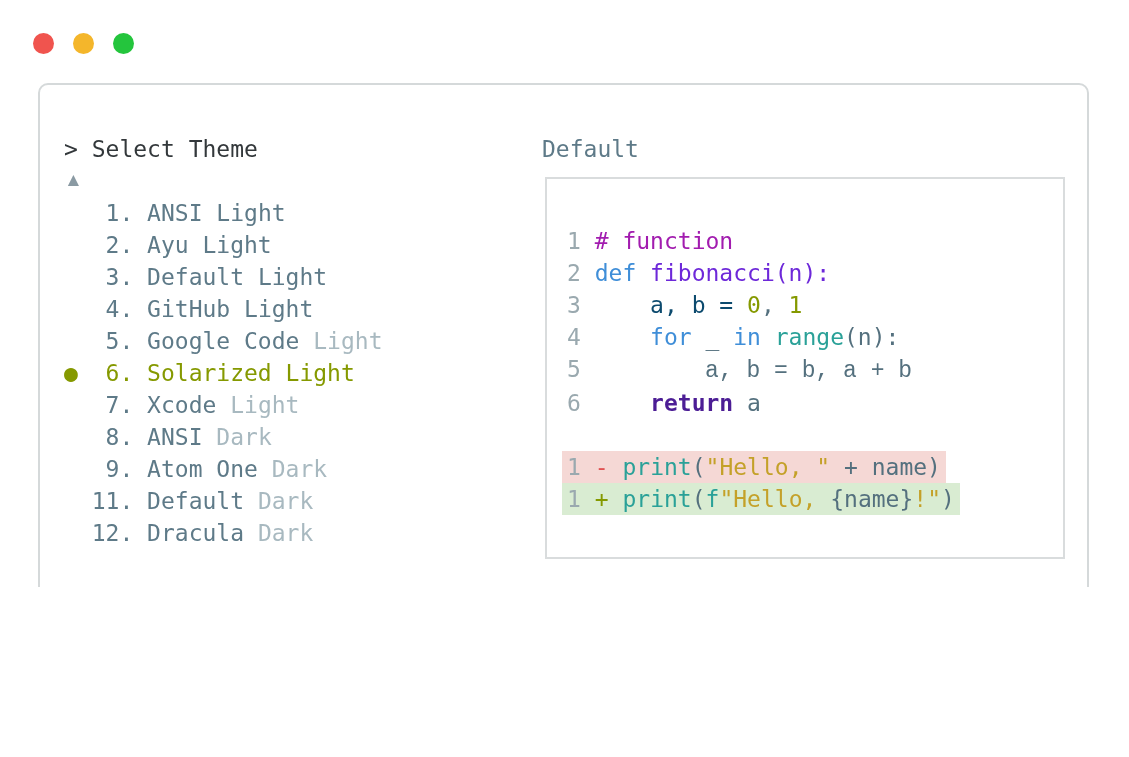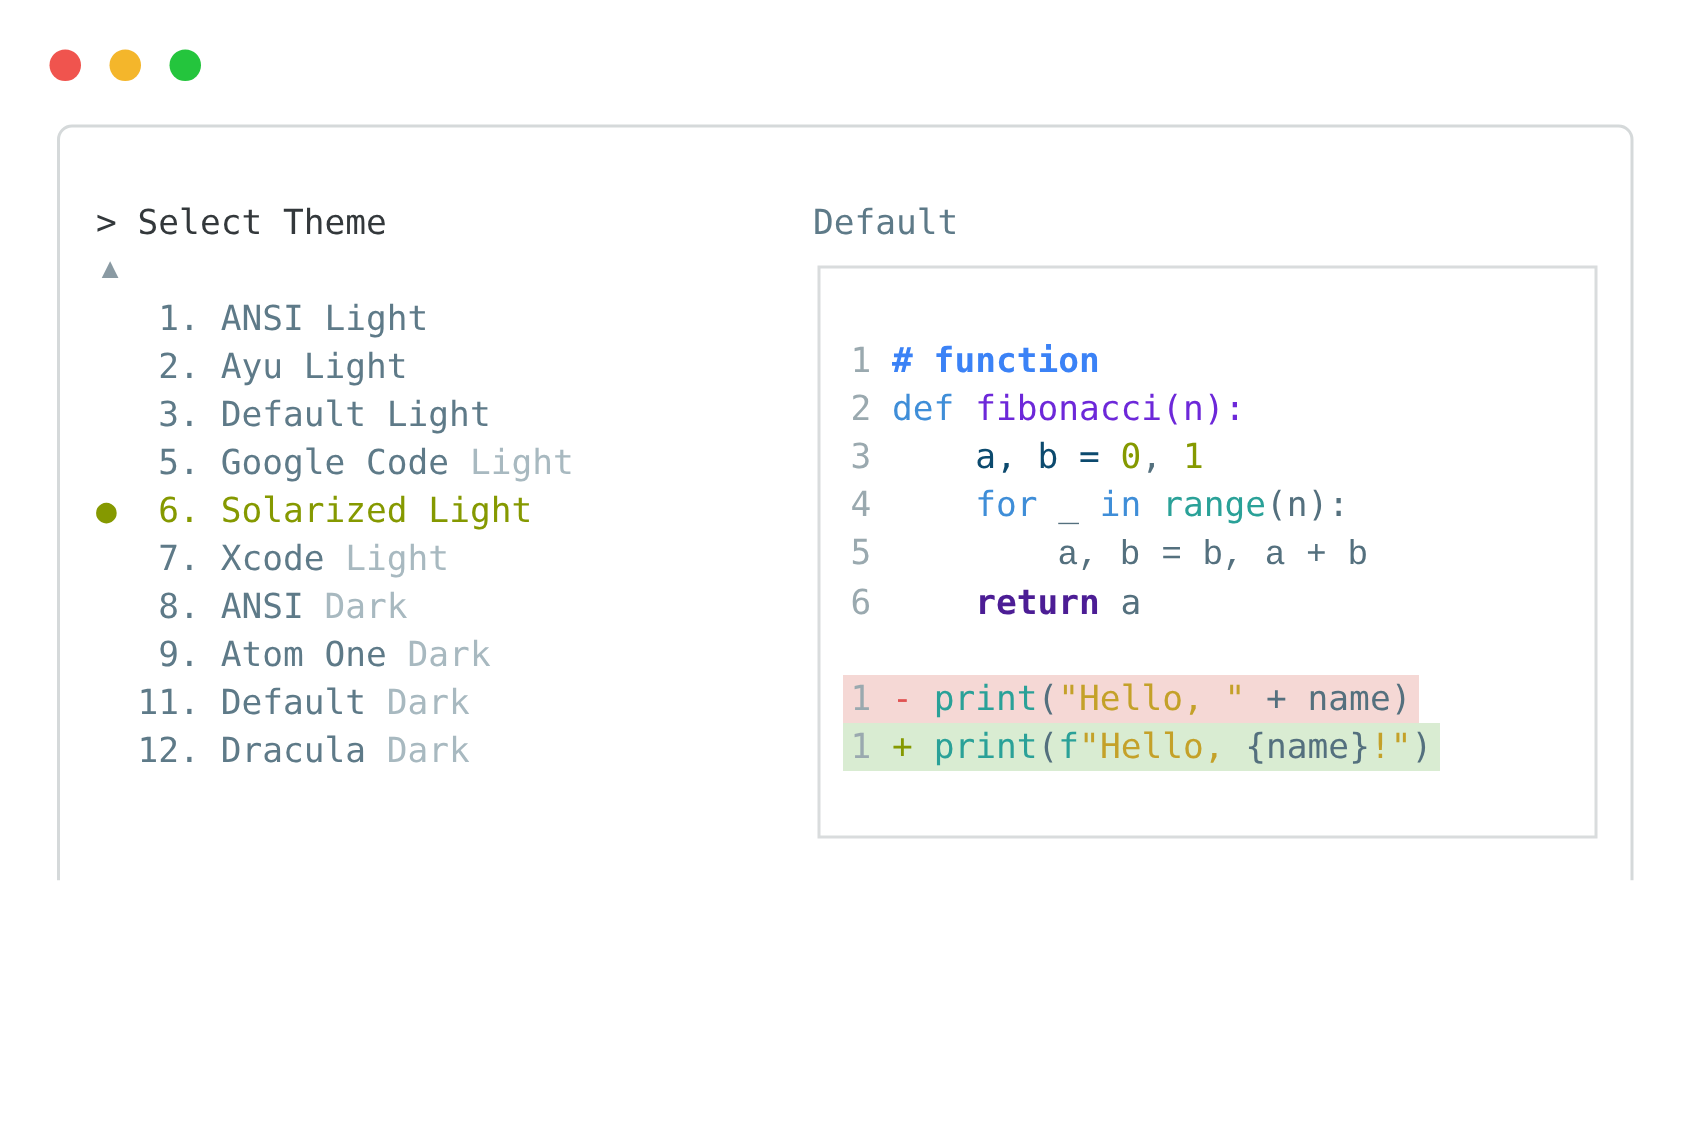--- a/index.html
+++ b/index.html
@@ -86,7 +86,7 @@
 
     <div class="preview-box">
       <div class="code">
-          <div class="code-line"><span style="color: rgb(154, 169, 175);">1</span><span style="color: rgb(84, 112, 126);"> </span><span style="color: #3b82f6; font-weight: bold;"># function</span></div>
+          <div class="code-line"><span style="color: rgb(154, 169, 175);">1</span><span style="color: rgb(84, 112, 126);"> </span><span style="color: #a21caf;"># function</span></div>
           <div class="code-line"><span style="color: rgb(154, 169, 175);">2</span><span style="color: rgb(84, 112, 126);"> </span><span style="color: rgb(63, 142, 216);">def</span><span style="color: #6d28d9;"> fibonacci(n):</span></div>
           <div class="code-line"><span style="color: rgb(154, 169, 175);">3</span><span style="color: #0c4a6e;">     a, b = </span><span style="color: rgb(133, 153, 0);">0</span><span style="color: rgb(84, 112, 126);">, </span><span style="color: rgb(133, 153, 0);">1</span></div>
           <div class="code-line"><span style="color: rgb(154, 169, 175);">4</span><span style="color: rgb(84, 112, 126);">     </span><span style="color: rgb(63, 142, 216);">for</span><span style="color: rgb(84, 112, 126);"> _ </span><span style="color: rgb(63, 142, 216);">in</span><span style="color: rgb(84, 112, 126);"> </span><span style="color: rgb(42, 161, 152);">range</span><span style="color: rgb(84, 112, 126);">(n):</span></div>

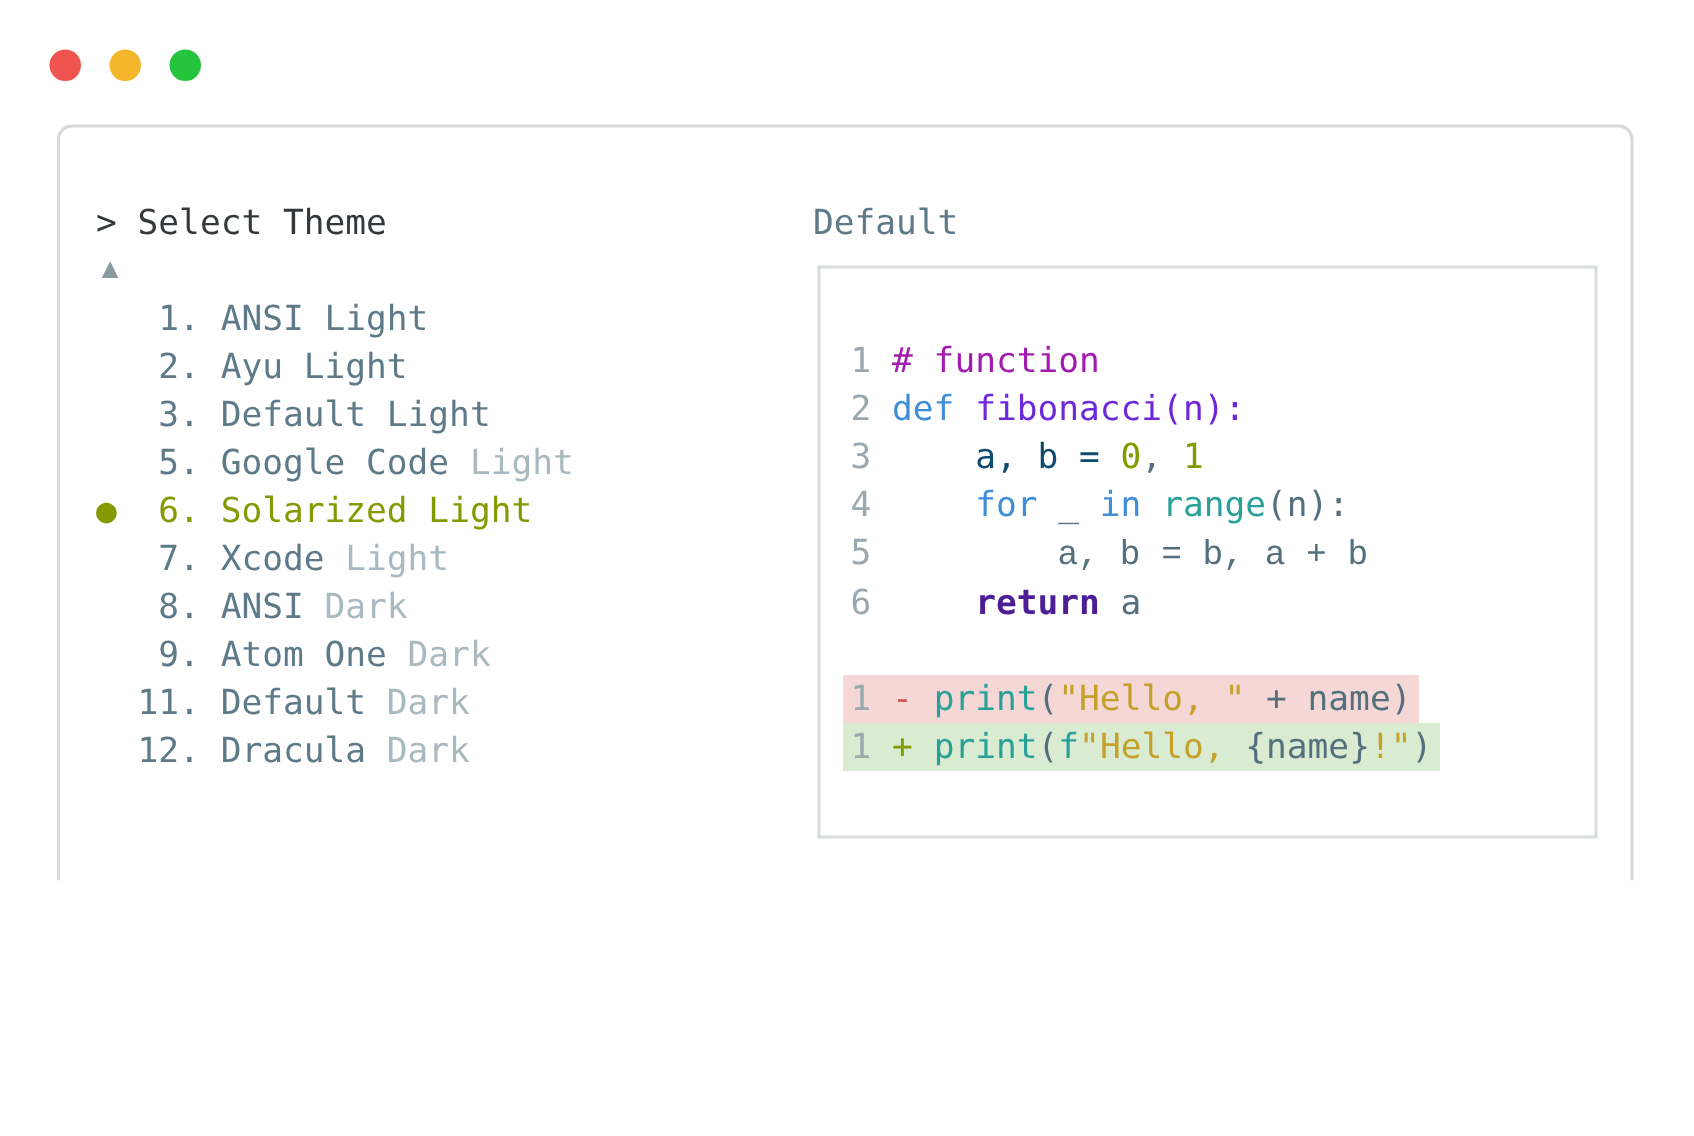--- a/index.html
+++ b/index.html
@@ -71,6 +71,7 @@
         <div class="theme-row"><span class="bullet">  </span><span class="num"> 1. </span><span class="name">ANSI </span><span class="variant">Light</span></div>
         <div class="theme-row"><span class="bullet">  </span><span class="num"> 2. </span><span class="name">Ayu </span><span class="variant">Light</span></div>
         <div class="theme-row"><span class="bullet">  </span><span class="num"> 3. </span><span class="name">Default </span><span class="variant">Light</span></div>
+        <div class="theme-row"><span class="bullet">  </span><span class="num"> 4. </span><span class="name">GitHub </span><span class="variant">Light</span></div>
         <div class="theme-row"><span class="bullet">  </span><span class="num"> 5. </span><span class="name">Google Code </span><span class="variant muted">Light</span></div>
         <div class="theme-row selected"><span class="bullet">● </span><span class="num"> 6. </span><span class="name">Solarized </span><span class="variant">Light</span></div>
         <div class="theme-row"><span class="bullet">  </span><span class="num"> 7. </span><span class="name">Xcode </span><span class="variant muted">Light</span></div>

